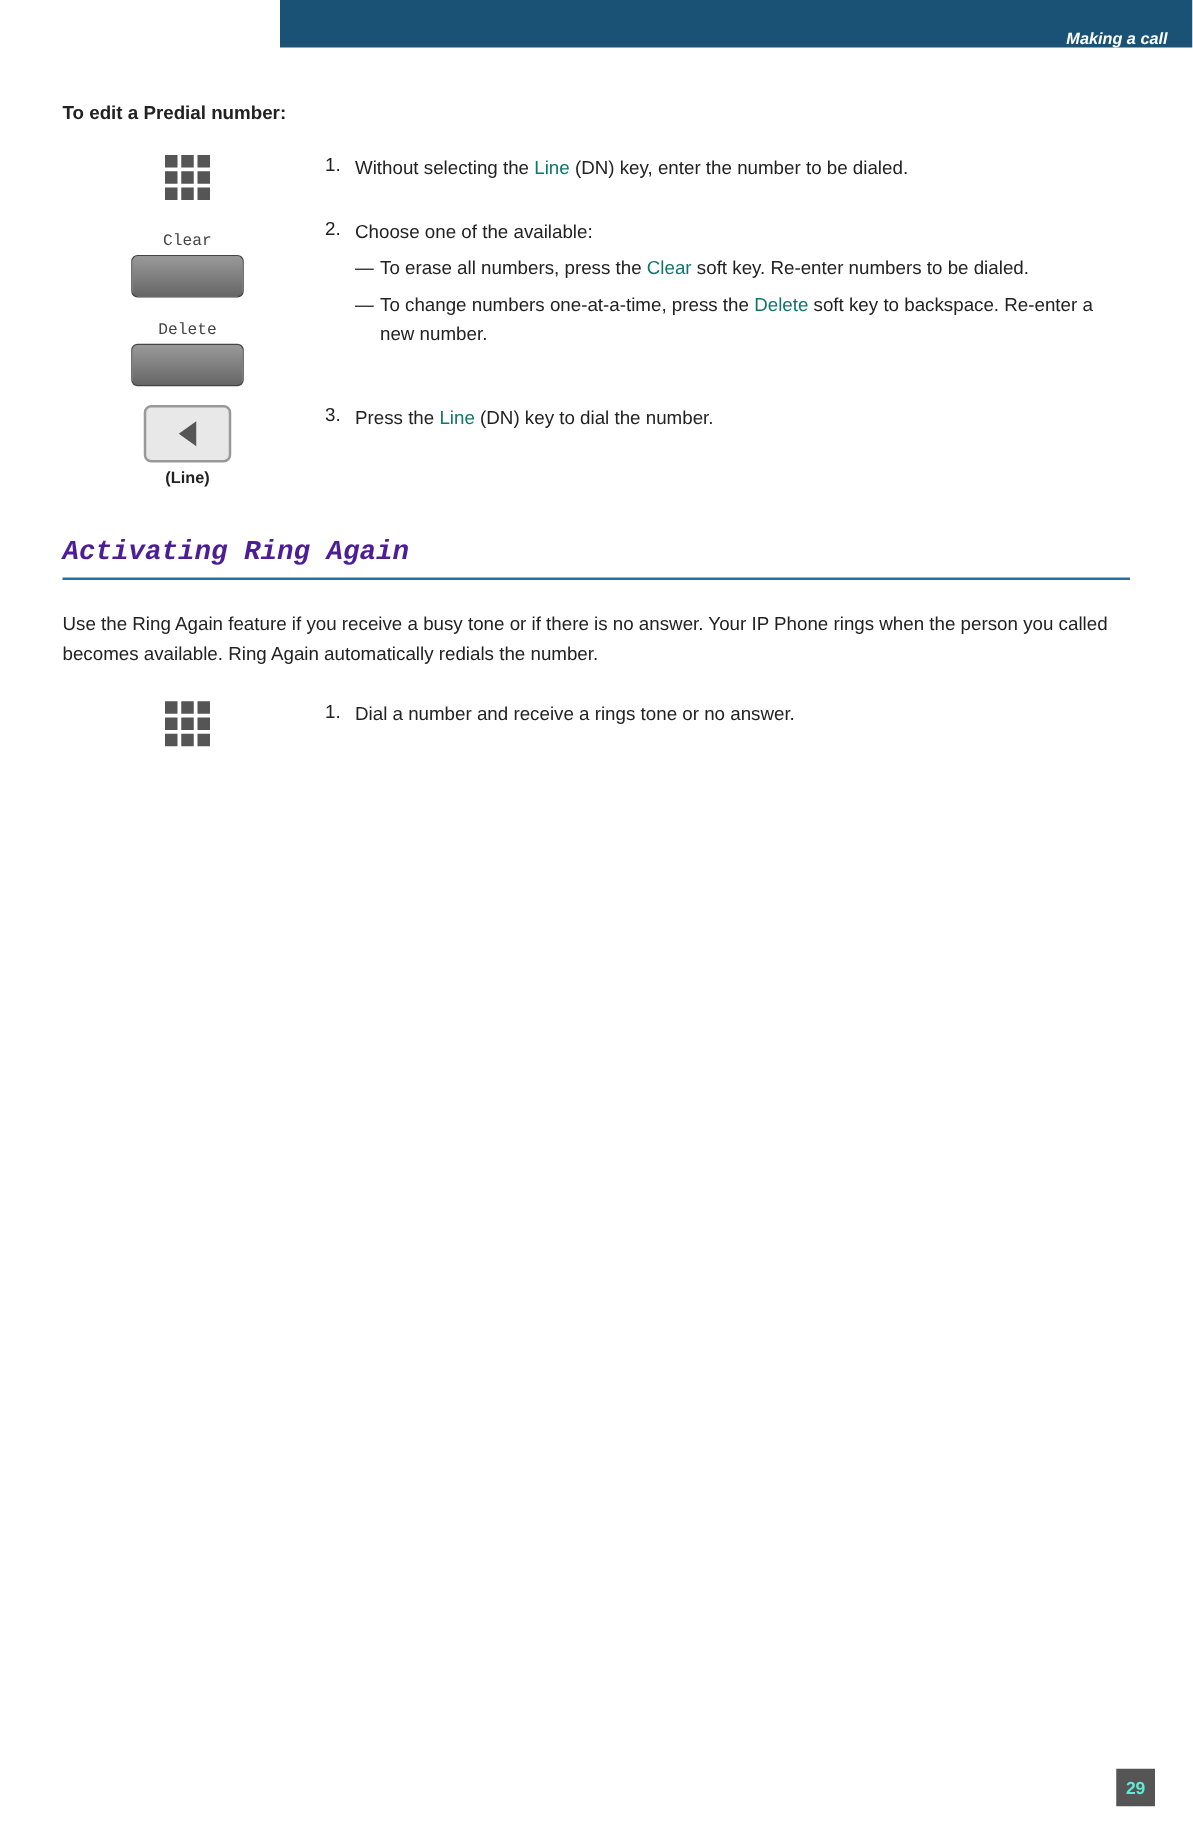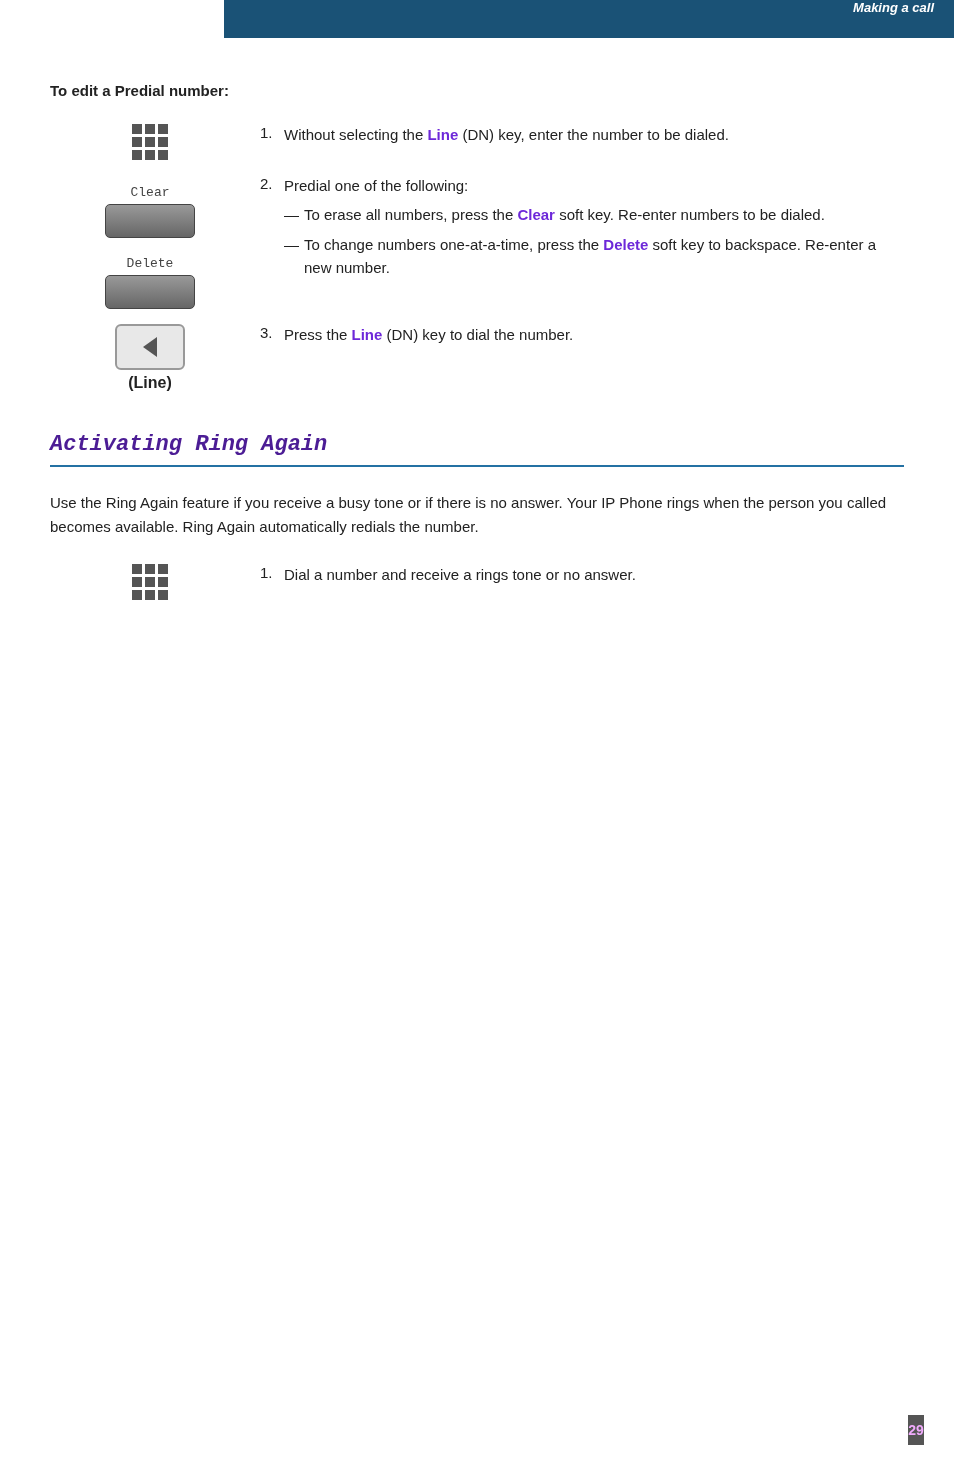--- a/index.html
+++ b/index.html
@@ -21,7 +21,7 @@
       height: 38px;
       background: #1a5276;
       display: flex;
-      align-items: flex-start;
+      align-items: flex-end;
       justify-content: flex-end;
       padding-right: 20px;
     }

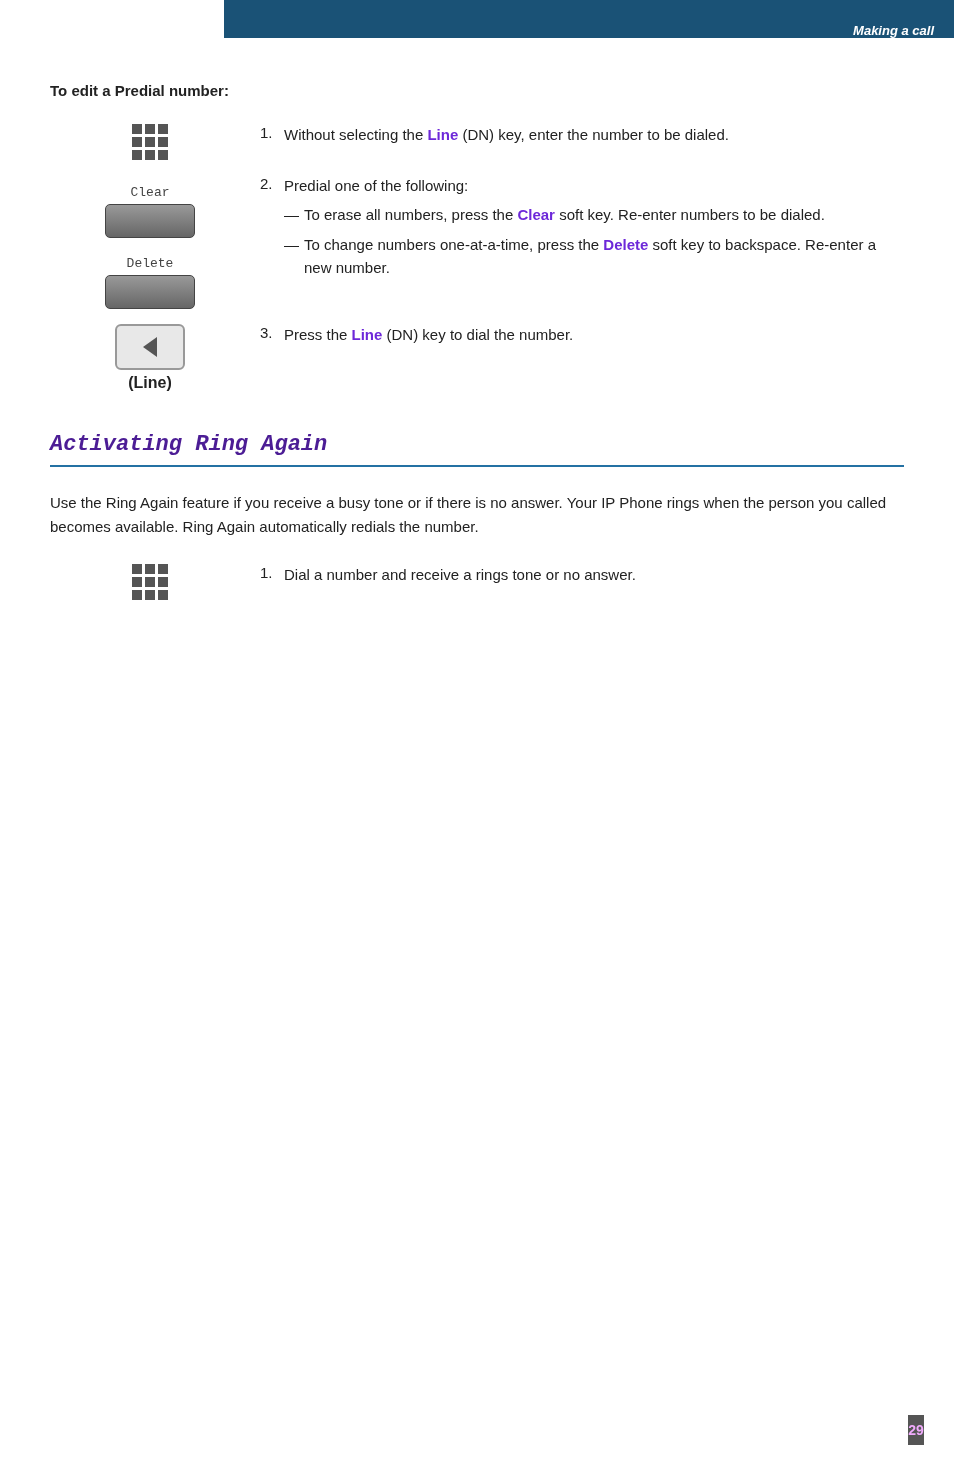--- a/index.html
+++ b/index.html
@@ -150,8 +150,8 @@
     }
 
     .highlight-blue {
-      color: #6d28d9;
-      font-weight: bold;
+      color: #0f766e;
+      font-weight: normal;
     }
 
     

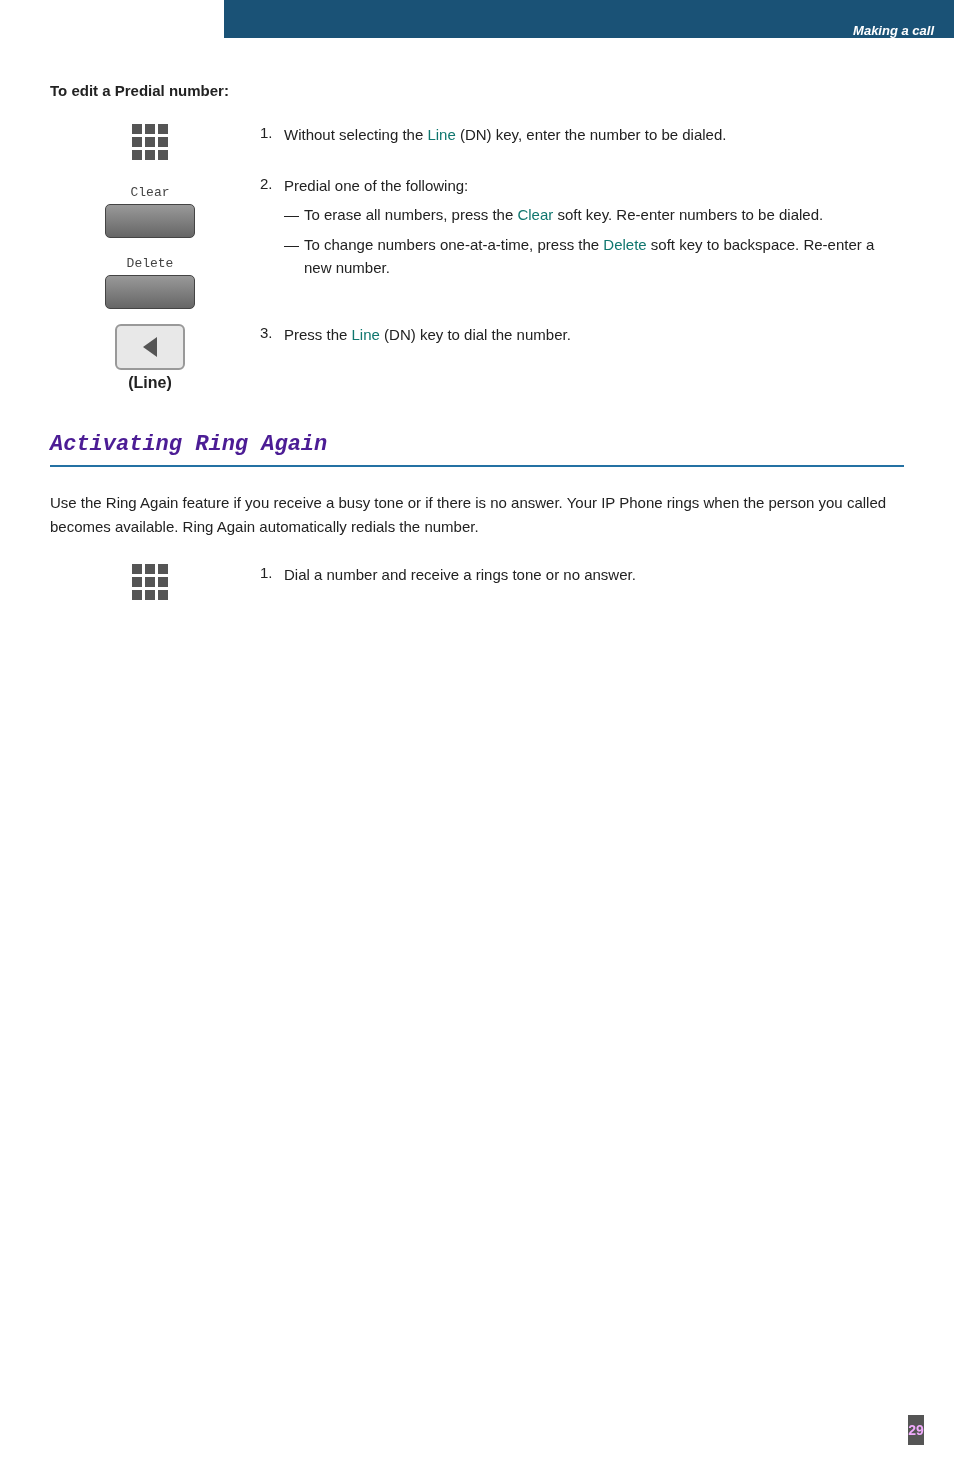--- a/index.html
+++ b/index.html
@@ -281,7 +281,7 @@
       <div class="step-text-row">
         <span class="step-num">2.</span>
         <div class="step-content">
-          <p>Predial one of the following:</p>
+          <p>Choose one of the available:</p>
           <div class="sub-bullet">
             <span class="dash">—</span>
             <span class="sub-text">To erase all numbers, press the <span class="highlight-blue">Clear</span> soft key. Re-enter numbers to be dialed.</span>

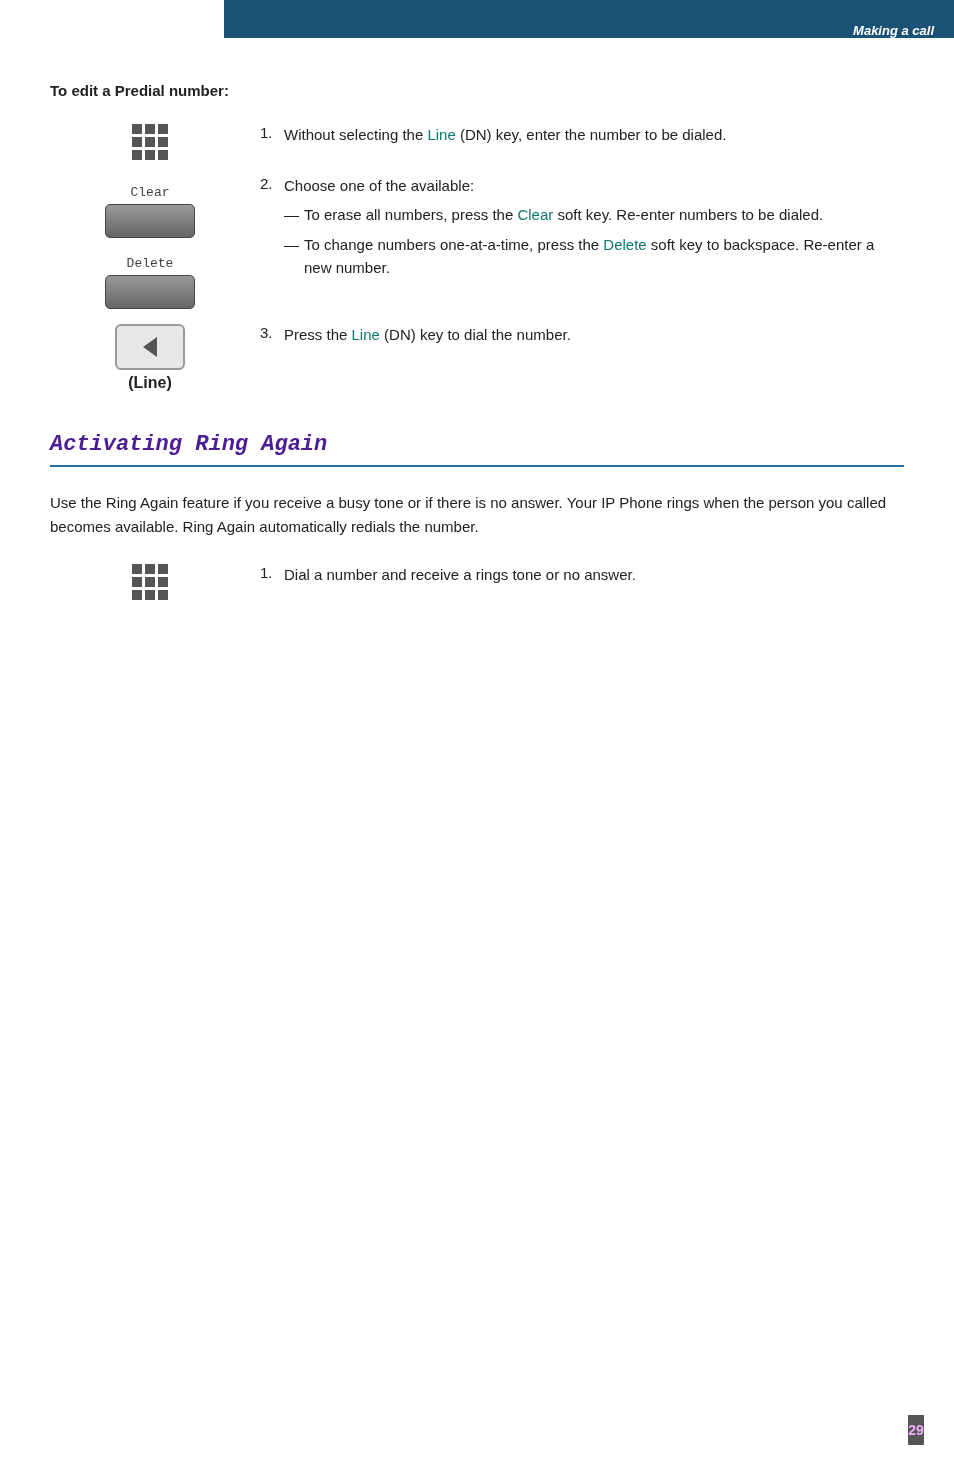--- a/index.html
+++ b/index.html
@@ -107,7 +107,7 @@
       border-right: 14px solid #555;
     }
     .line-key-caption {
-      font-size: 16px;
+      font-size: 13px;
       font-weight: bold;
       margin-top: 4px;
       color: #222;

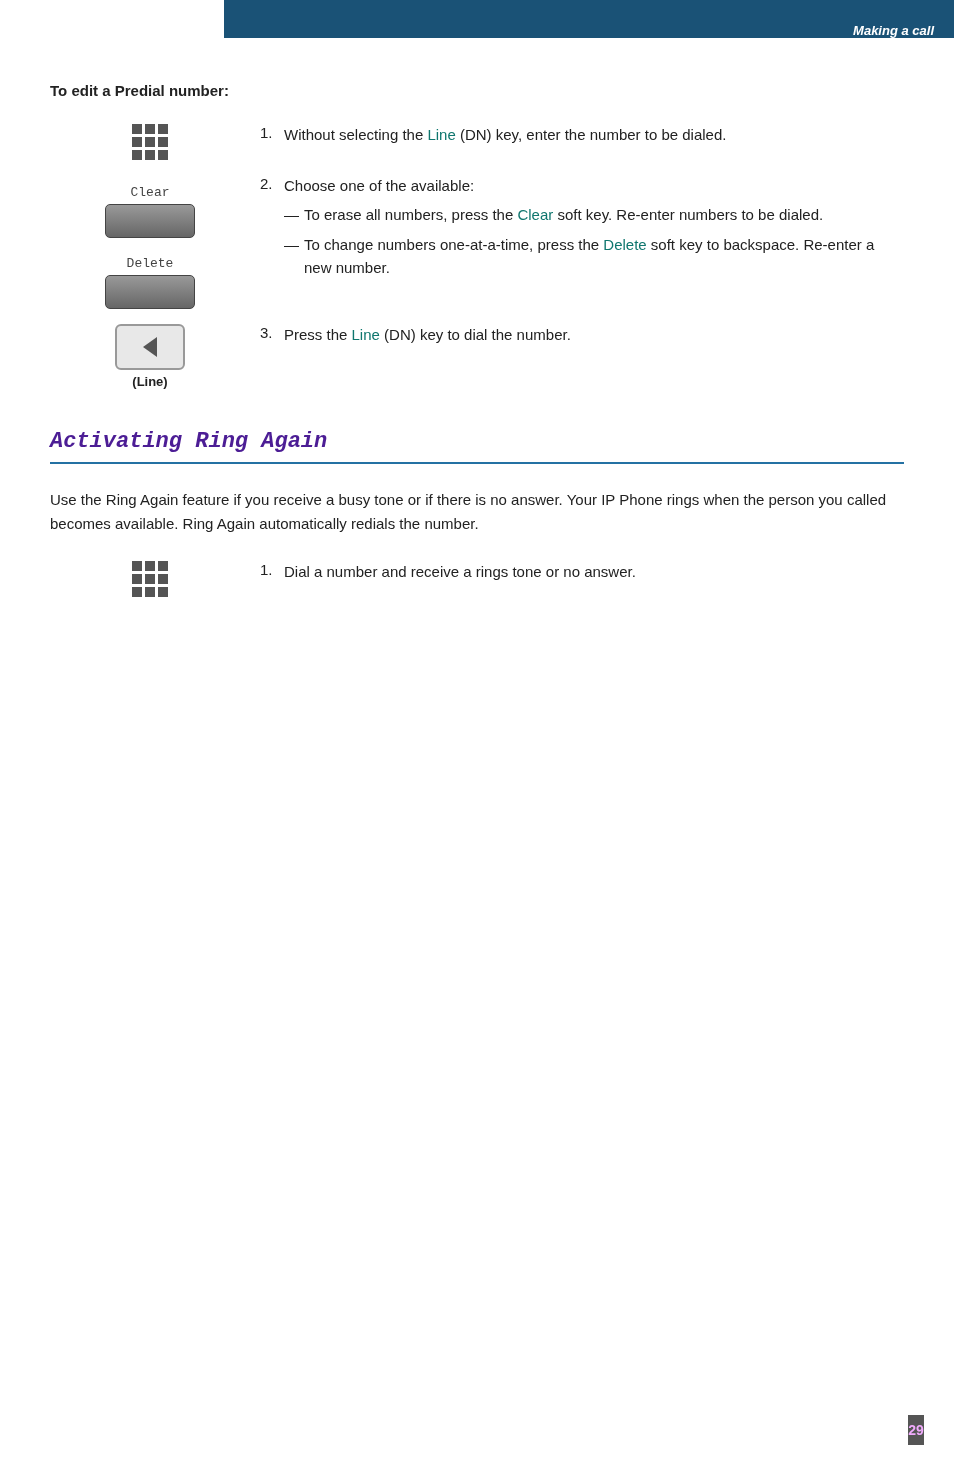--- a/index.html
+++ b/index.html
@@ -214,10 +214,10 @@
       bottom: 30px;
       right: 30px;
       background: #555;
-      color: #f0abfc;
+      color: #5eead4;
       font-size: 14px;
       font-weight: bold;
-      width: 16px;
+      width: 31px;
       height: 30px;
       display: flex;
       align-items: center;

